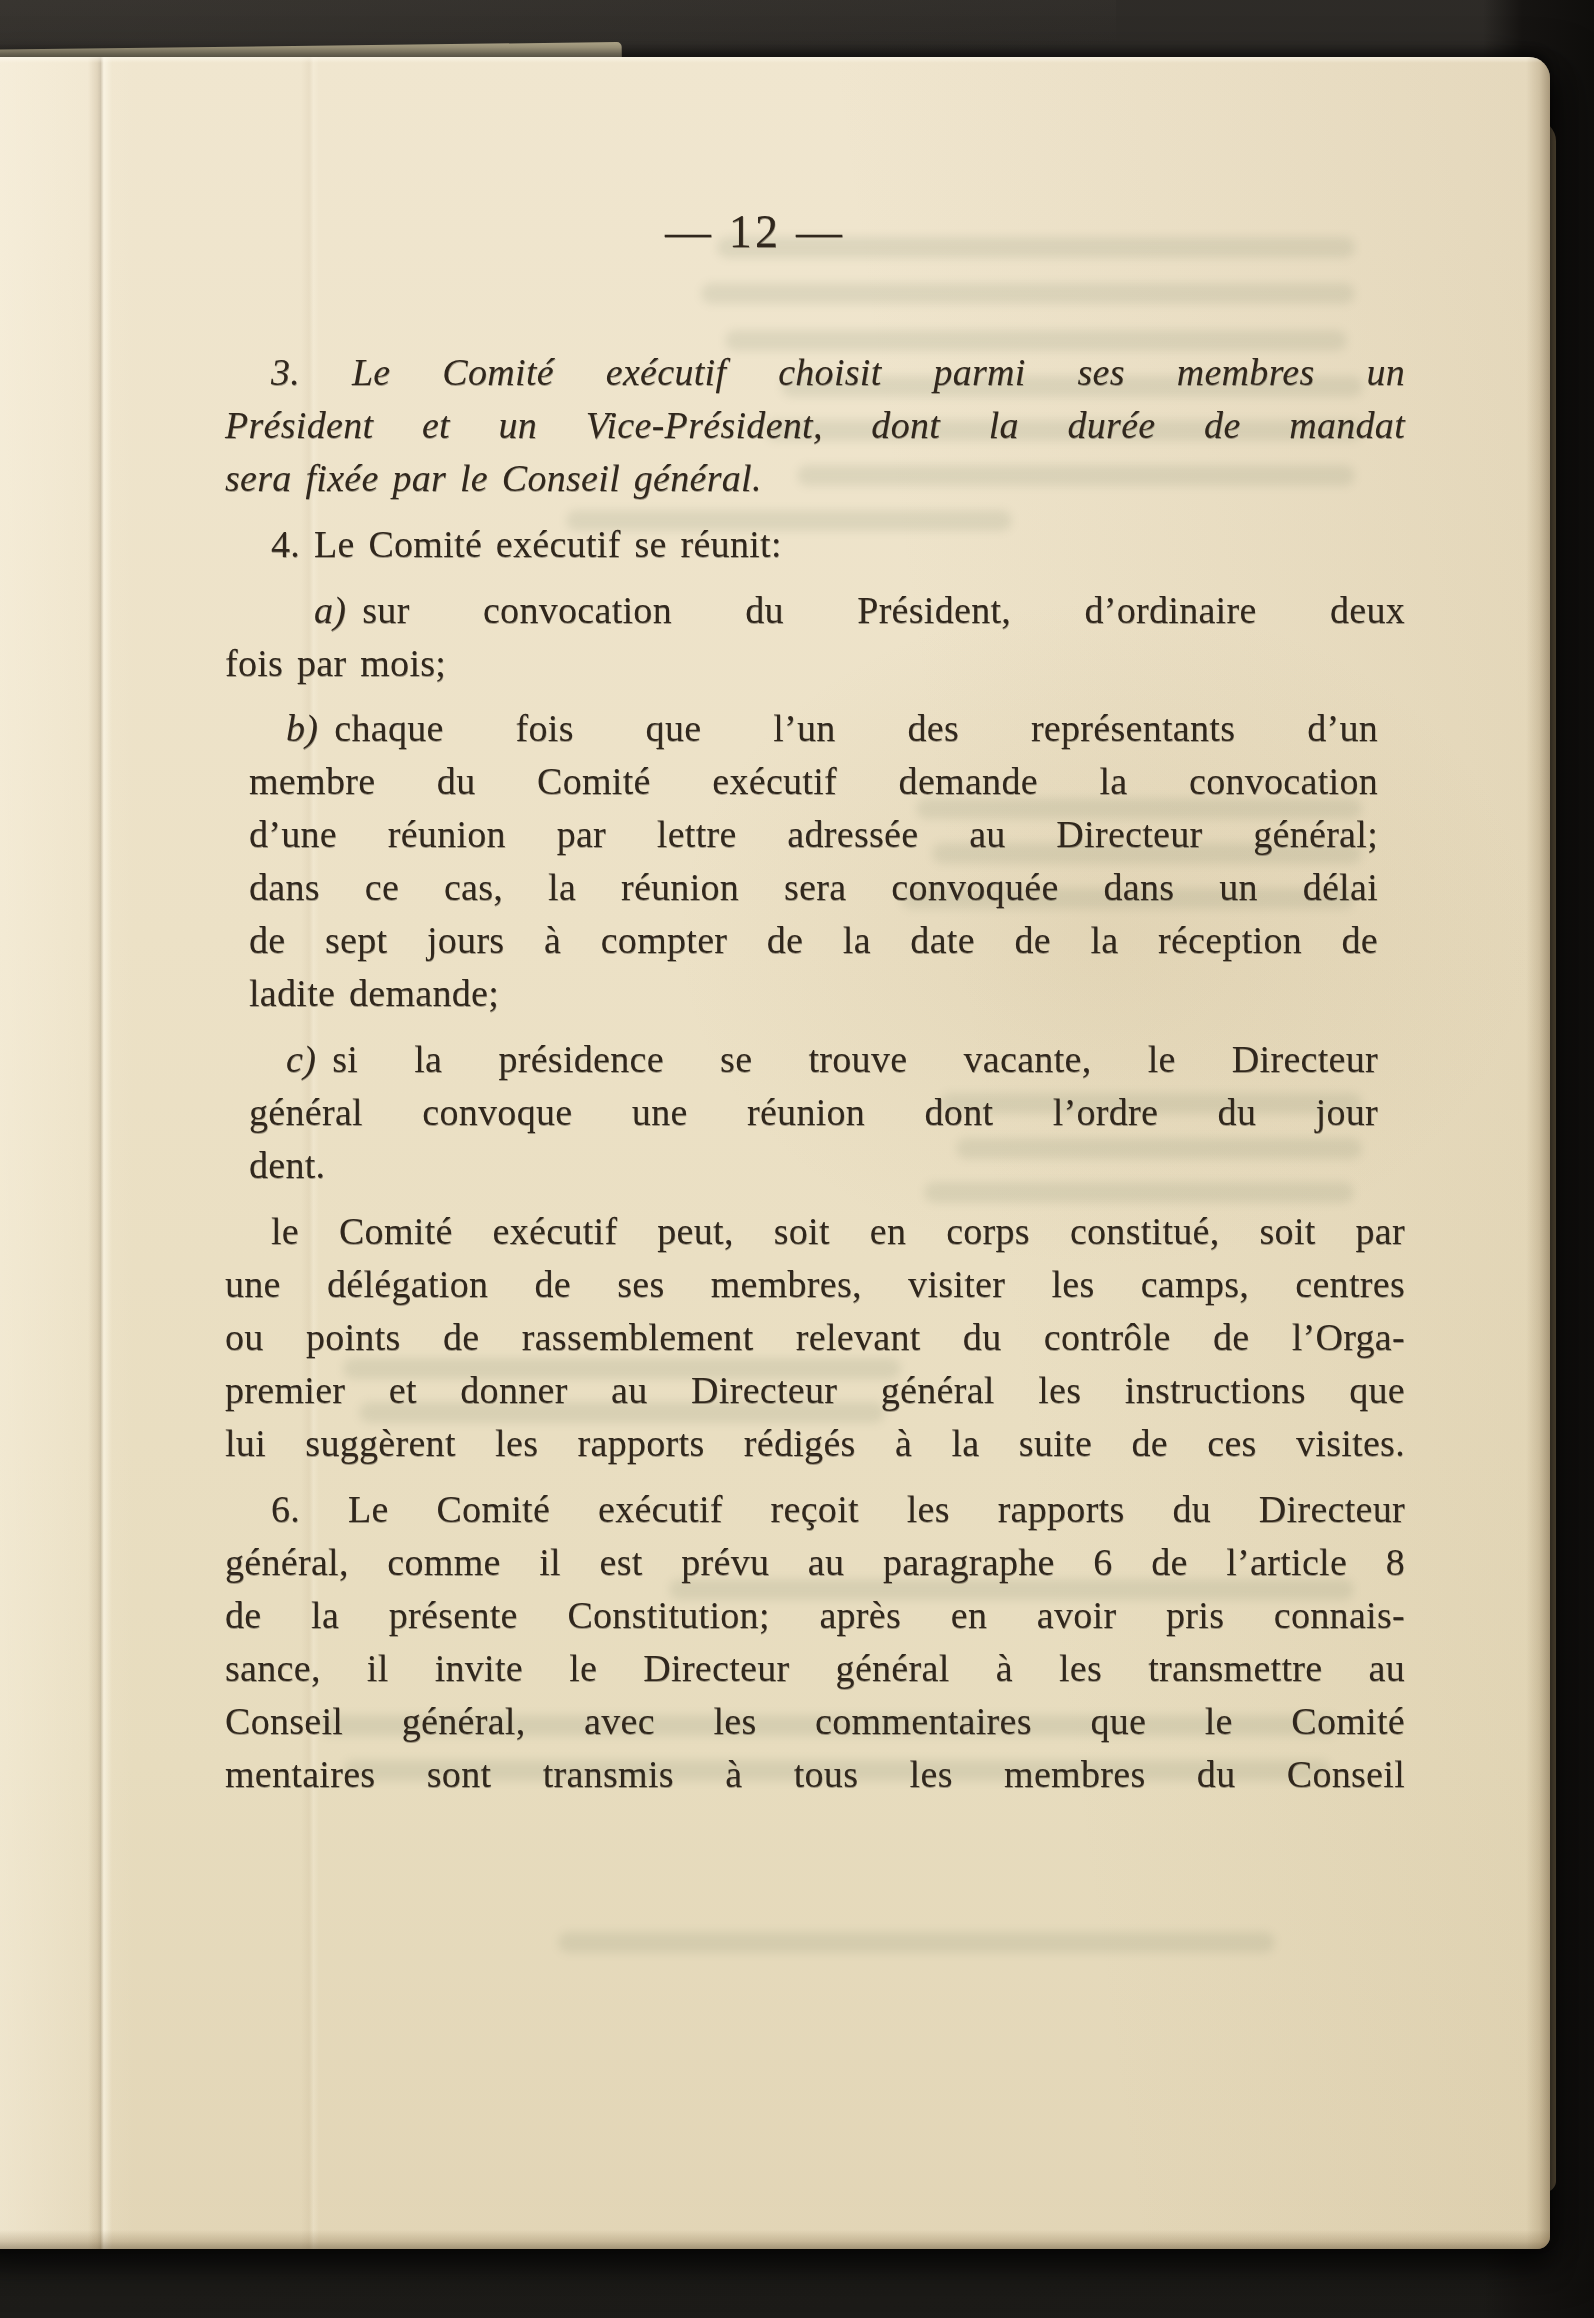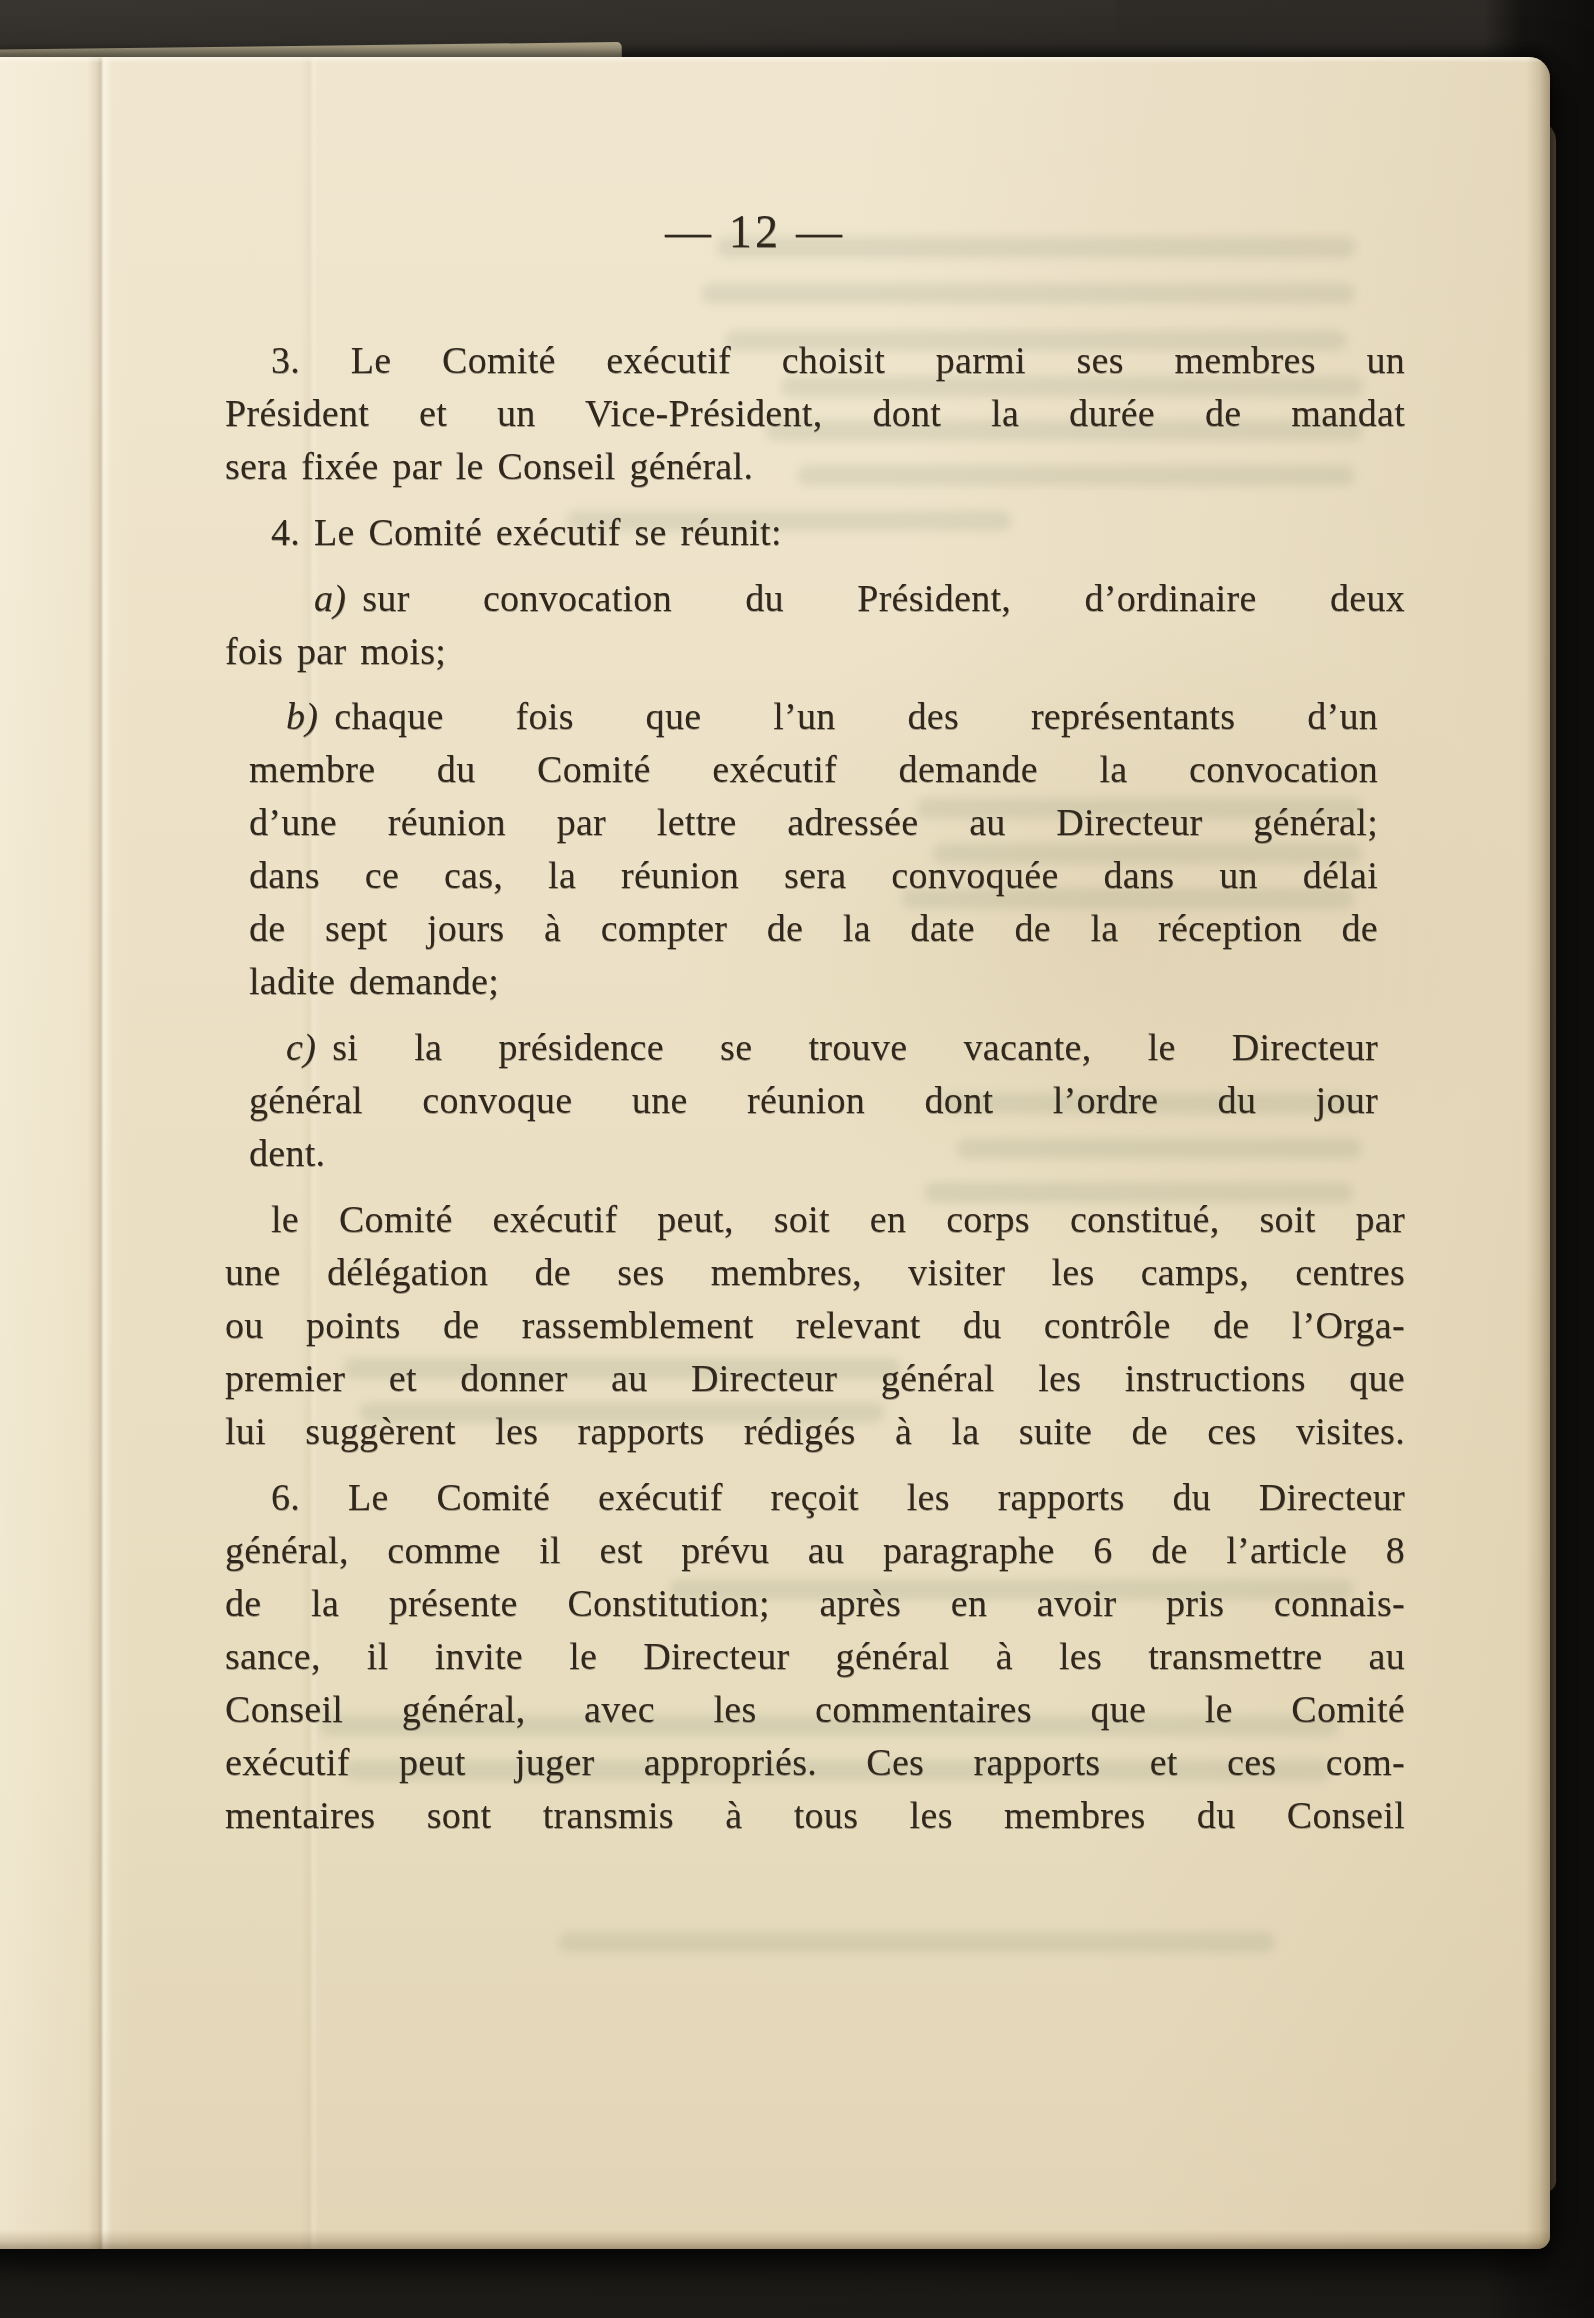--- a/index.html
+++ b/index.html
@@ -95,7 +95,7 @@
     text-shadow:0.4px 0.5px 0.6px rgba(48,39,29,.4);
   }
   .para{margin-top:12.8px;}
-  .para:first-child{margin-top:4px;}
+  .para:first-child{margin-top:16px;font-style:italic;}
   .ln{height:53px;text-align:left;white-space:normal;}
   .jl{text-align:justify;text-align-last:justify;}
   .b-num > .ln:first-child{text-indent:46px;}

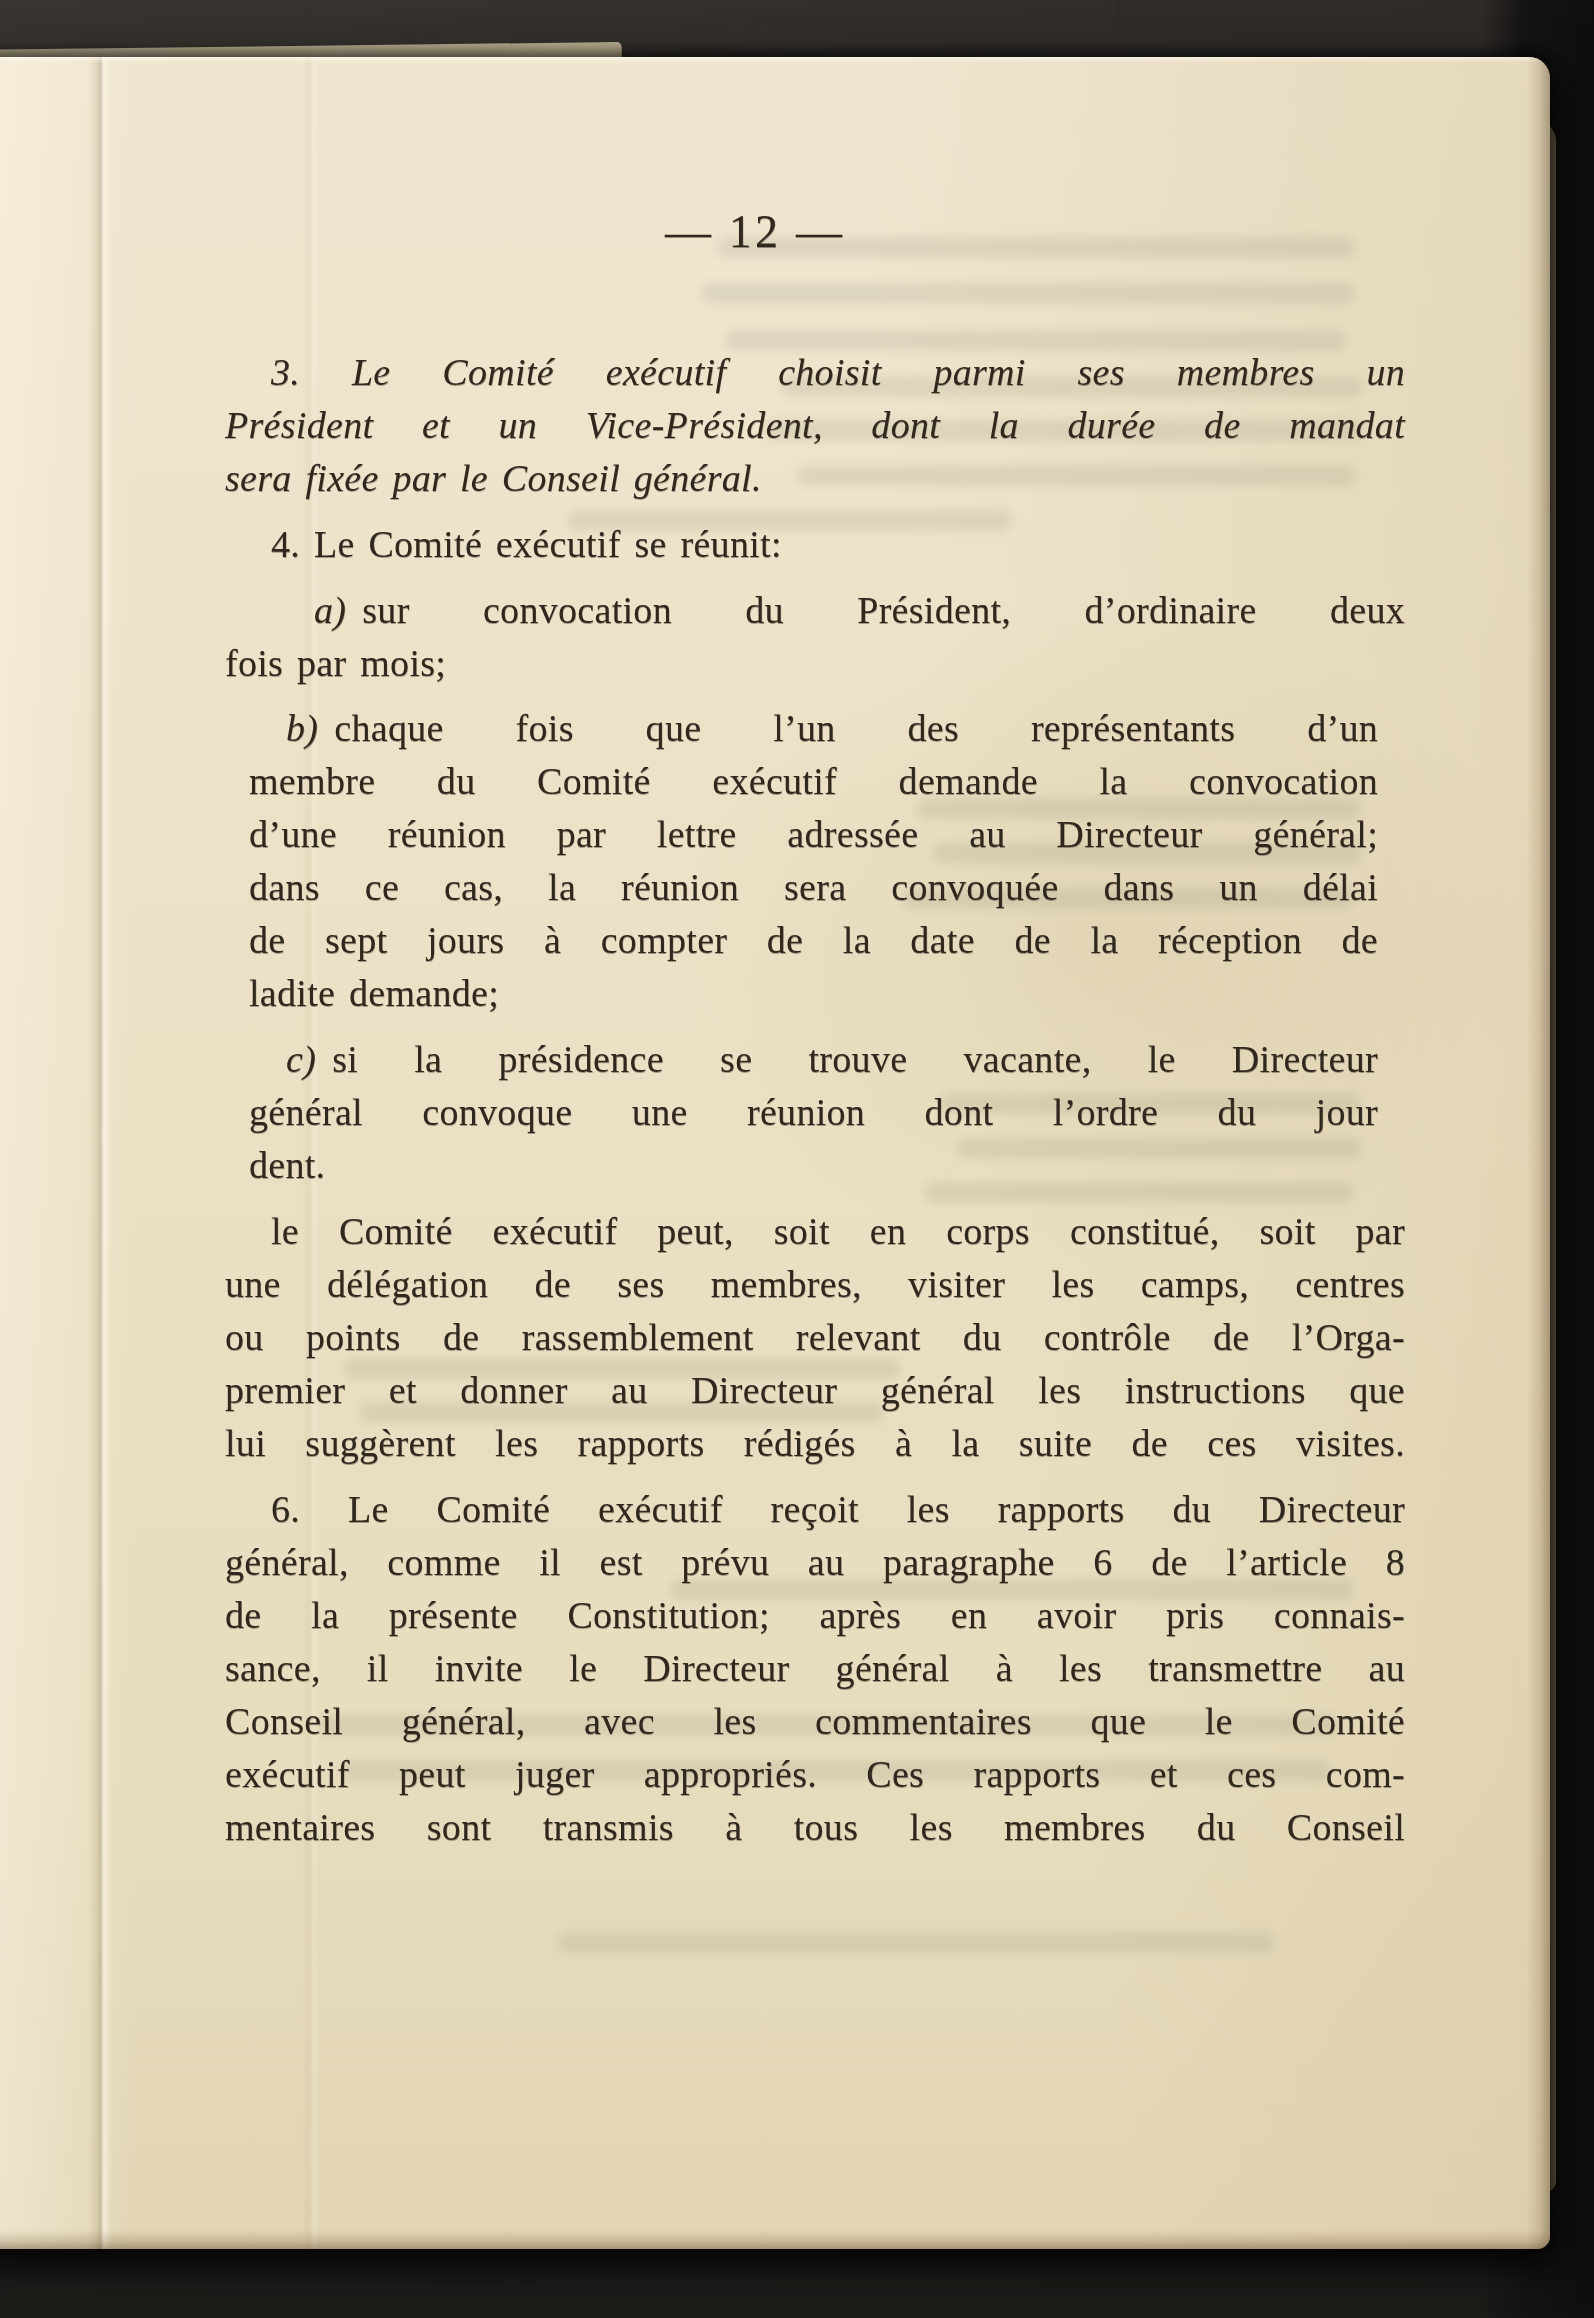--- a/index.html
+++ b/index.html
@@ -185,7 +185,6 @@
         <div class="ln jl">de la présente Constitution; après en avoir pris connais-</div>
         <div class="ln jl">sance, il invite le Directeur général à les transmettre au</div>
         <div class="ln jl">Conseil général, avec les commentaires que le Comité</div>
-        <div class="ln jl">exécutif peut juger appropriés. Ces rapports et ces com-</div>
         <div class="ln jl">mentaires sont transmis à tous les membres du Conseil</div>
       </div>
 

